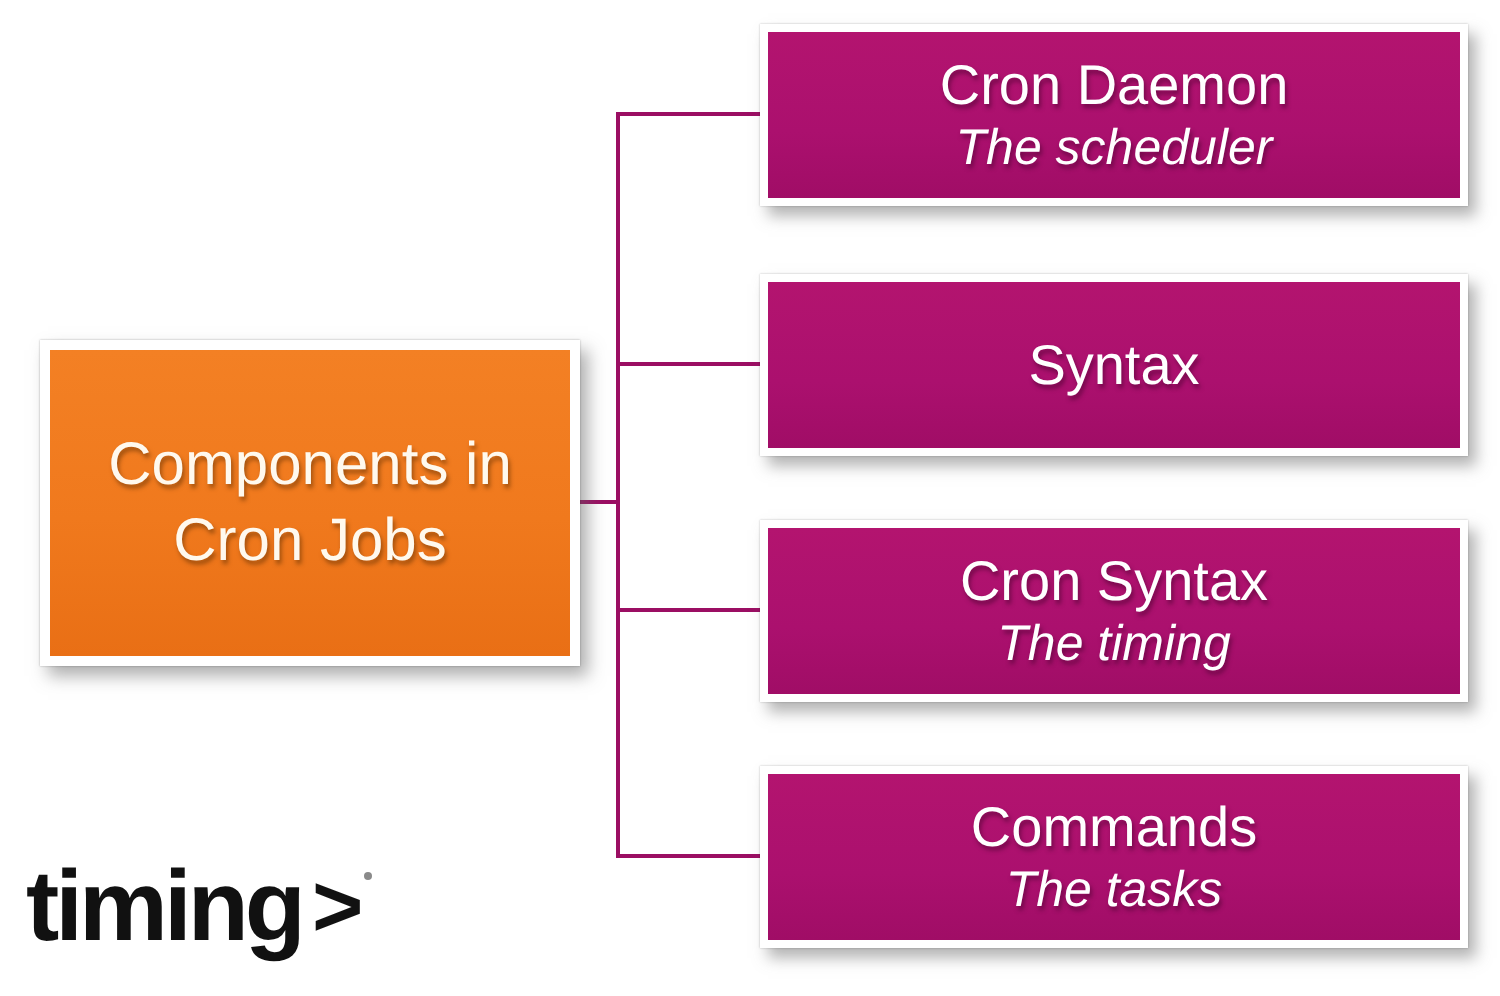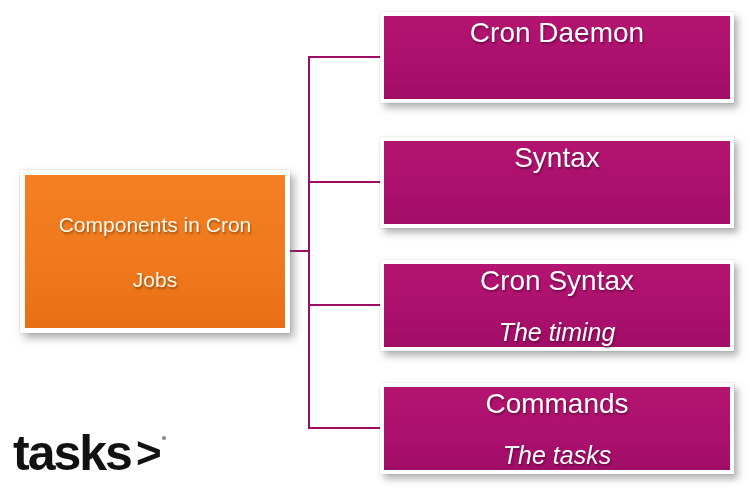--- a/index.html
+++ b/index.html
@@ -64,7 +64,7 @@
     display: flex;
     flex-direction: column;
     align-items: center;
-    justify-content: space-between;
+    justify-content: center;
     text-align: center;
   }
   .node-1 { top: 12px; }

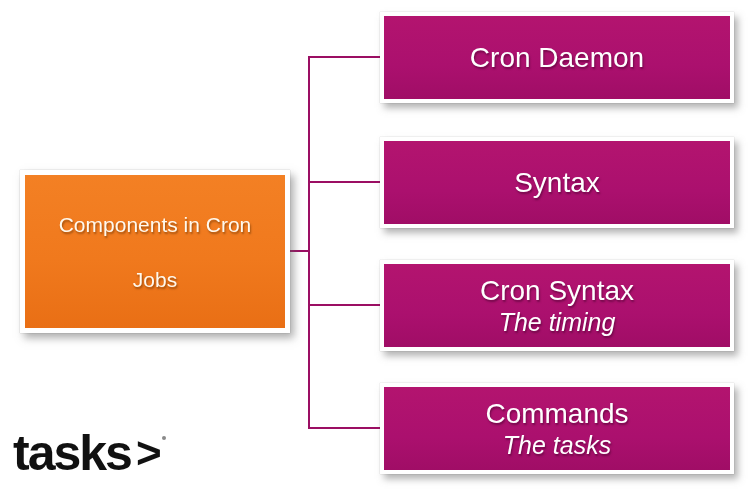--- a/index.html
+++ b/index.html
@@ -133,6 +133,7 @@
 
   <div class="node node-1">
     <div class="node-title">Cron Daemon</div>
+    <div class="node-subtitle">The scheduler</div>
   </div>
 
   <div class="node node-2">

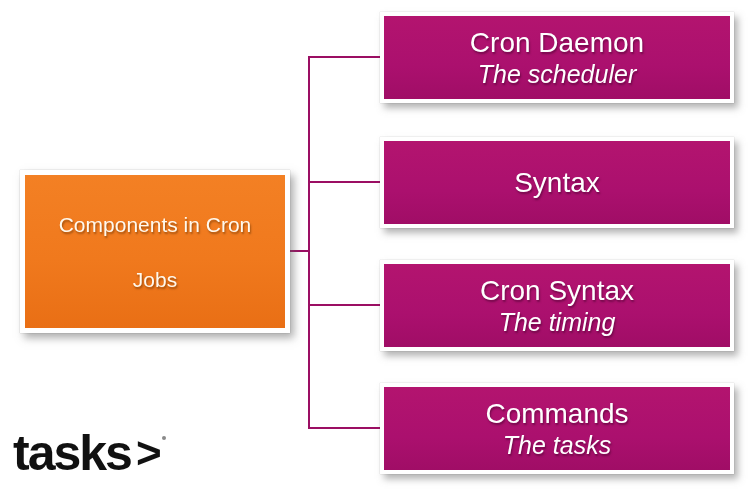--- a/index.html
+++ b/index.html
@@ -46,8 +46,8 @@
   }
   .root-title {
     color: var(--root-text, #FFF9EE);
-    font-size: 21px;
-    line-height: 55px;
+    font-size: 30px;
+    line-height: 38px;
     padding: 0 10px;
     text-shadow: 1px 2px 2px rgba(92,45,0,0.55);
   }

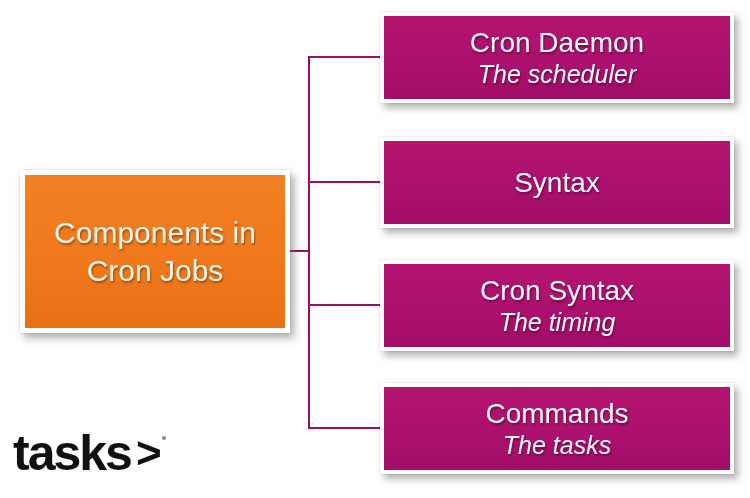--- a/index.html
+++ b/index.html
@@ -151,7 +151,7 @@
   </div>
 
   <div class="logo">
-    <span>tasks</span>
+    <span>timing</span>
     <span class="logo-chevron">&gt;</span>
     <span class="reg-dot"></span>
   </div>

